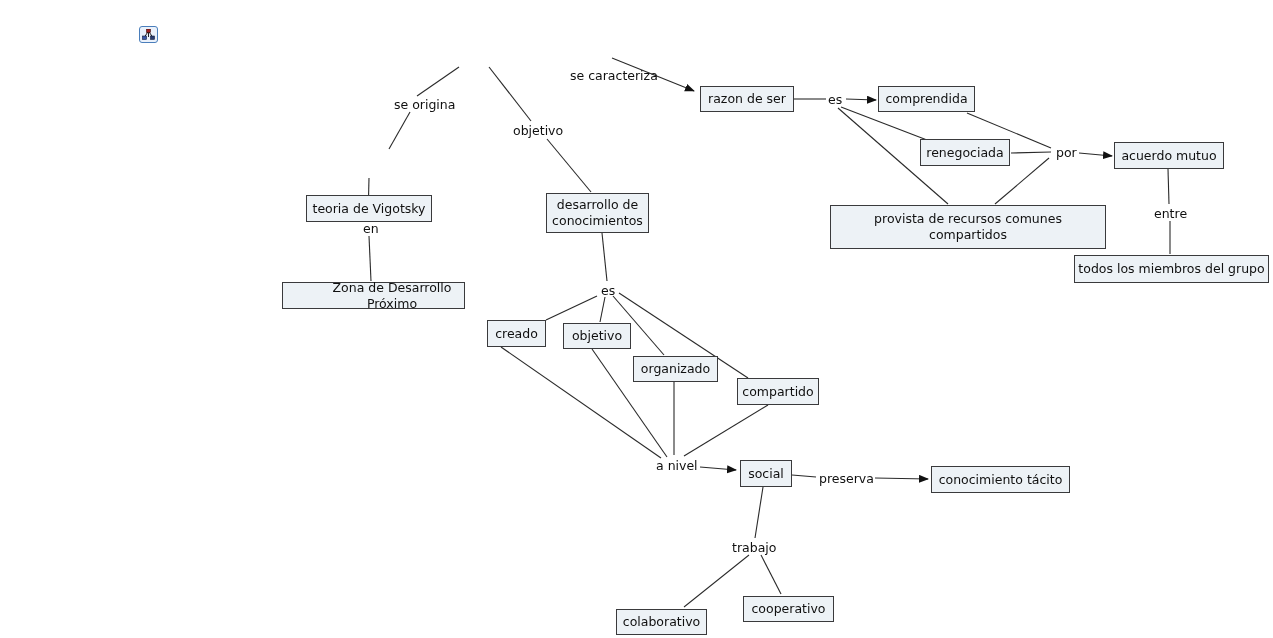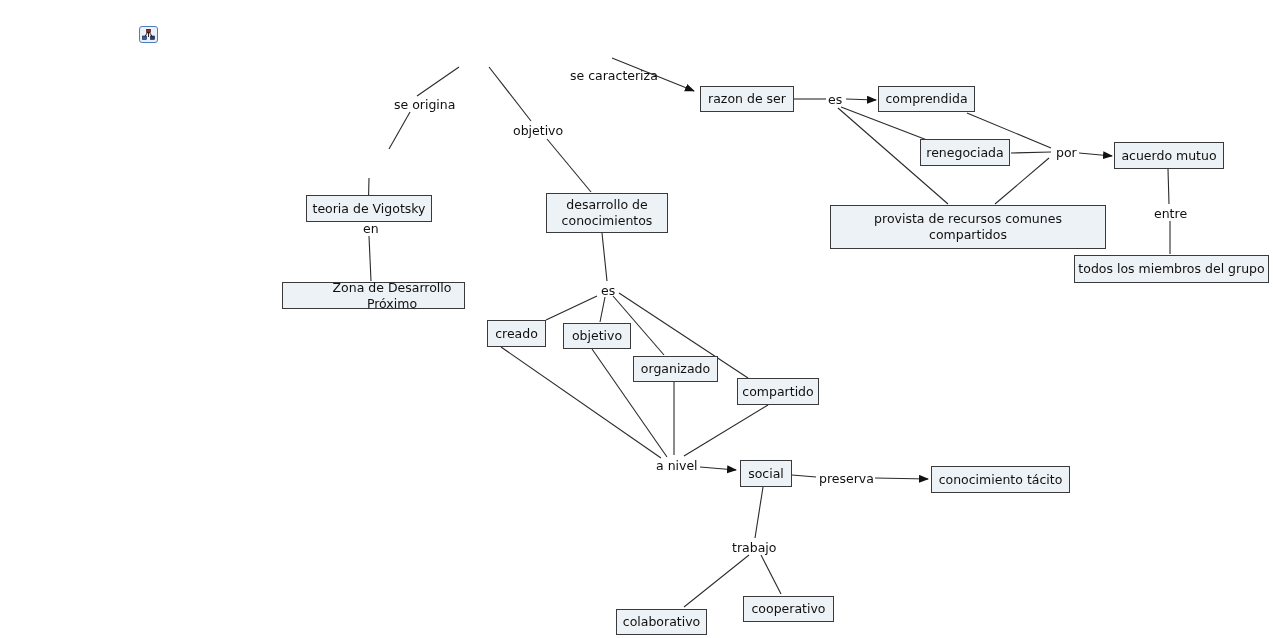--- a/index.html
+++ b/index.html
@@ -113,7 +113,7 @@
   </div>
     <div class="concept-node " style="left: 306px; top: 150px; width: 126px; height: 27px; margin-top: 45px;">teoria de Vigotsky</div>
     <div class="concept-node " style="left: 282px; top: 282px; width: 183px; height: 27px; padding-left: 40px;">Zona de Desarrollo Próximo</div>
-    <div class="concept-node " style="left: 546px; top: 193px; width: 122px; height: 40px;">desarrollo de conocimientos</div>
+    <div class="concept-node " style="left: 546px; top: 193px; width: 103px; height: 40px;">desarrollo de conocimientos</div>
     <div class="concept-node " style="left: 700px; top: 86px; width: 94px; height: 26px;">razon de ser</div>
     <div class="concept-node " style="left: 878px; top: 86px; width: 97px; height: 26px;">comprendida</div>
     <div class="concept-node " style="left: 920px; top: 139px; width: 90px; height: 27px;">renegociada</div>

